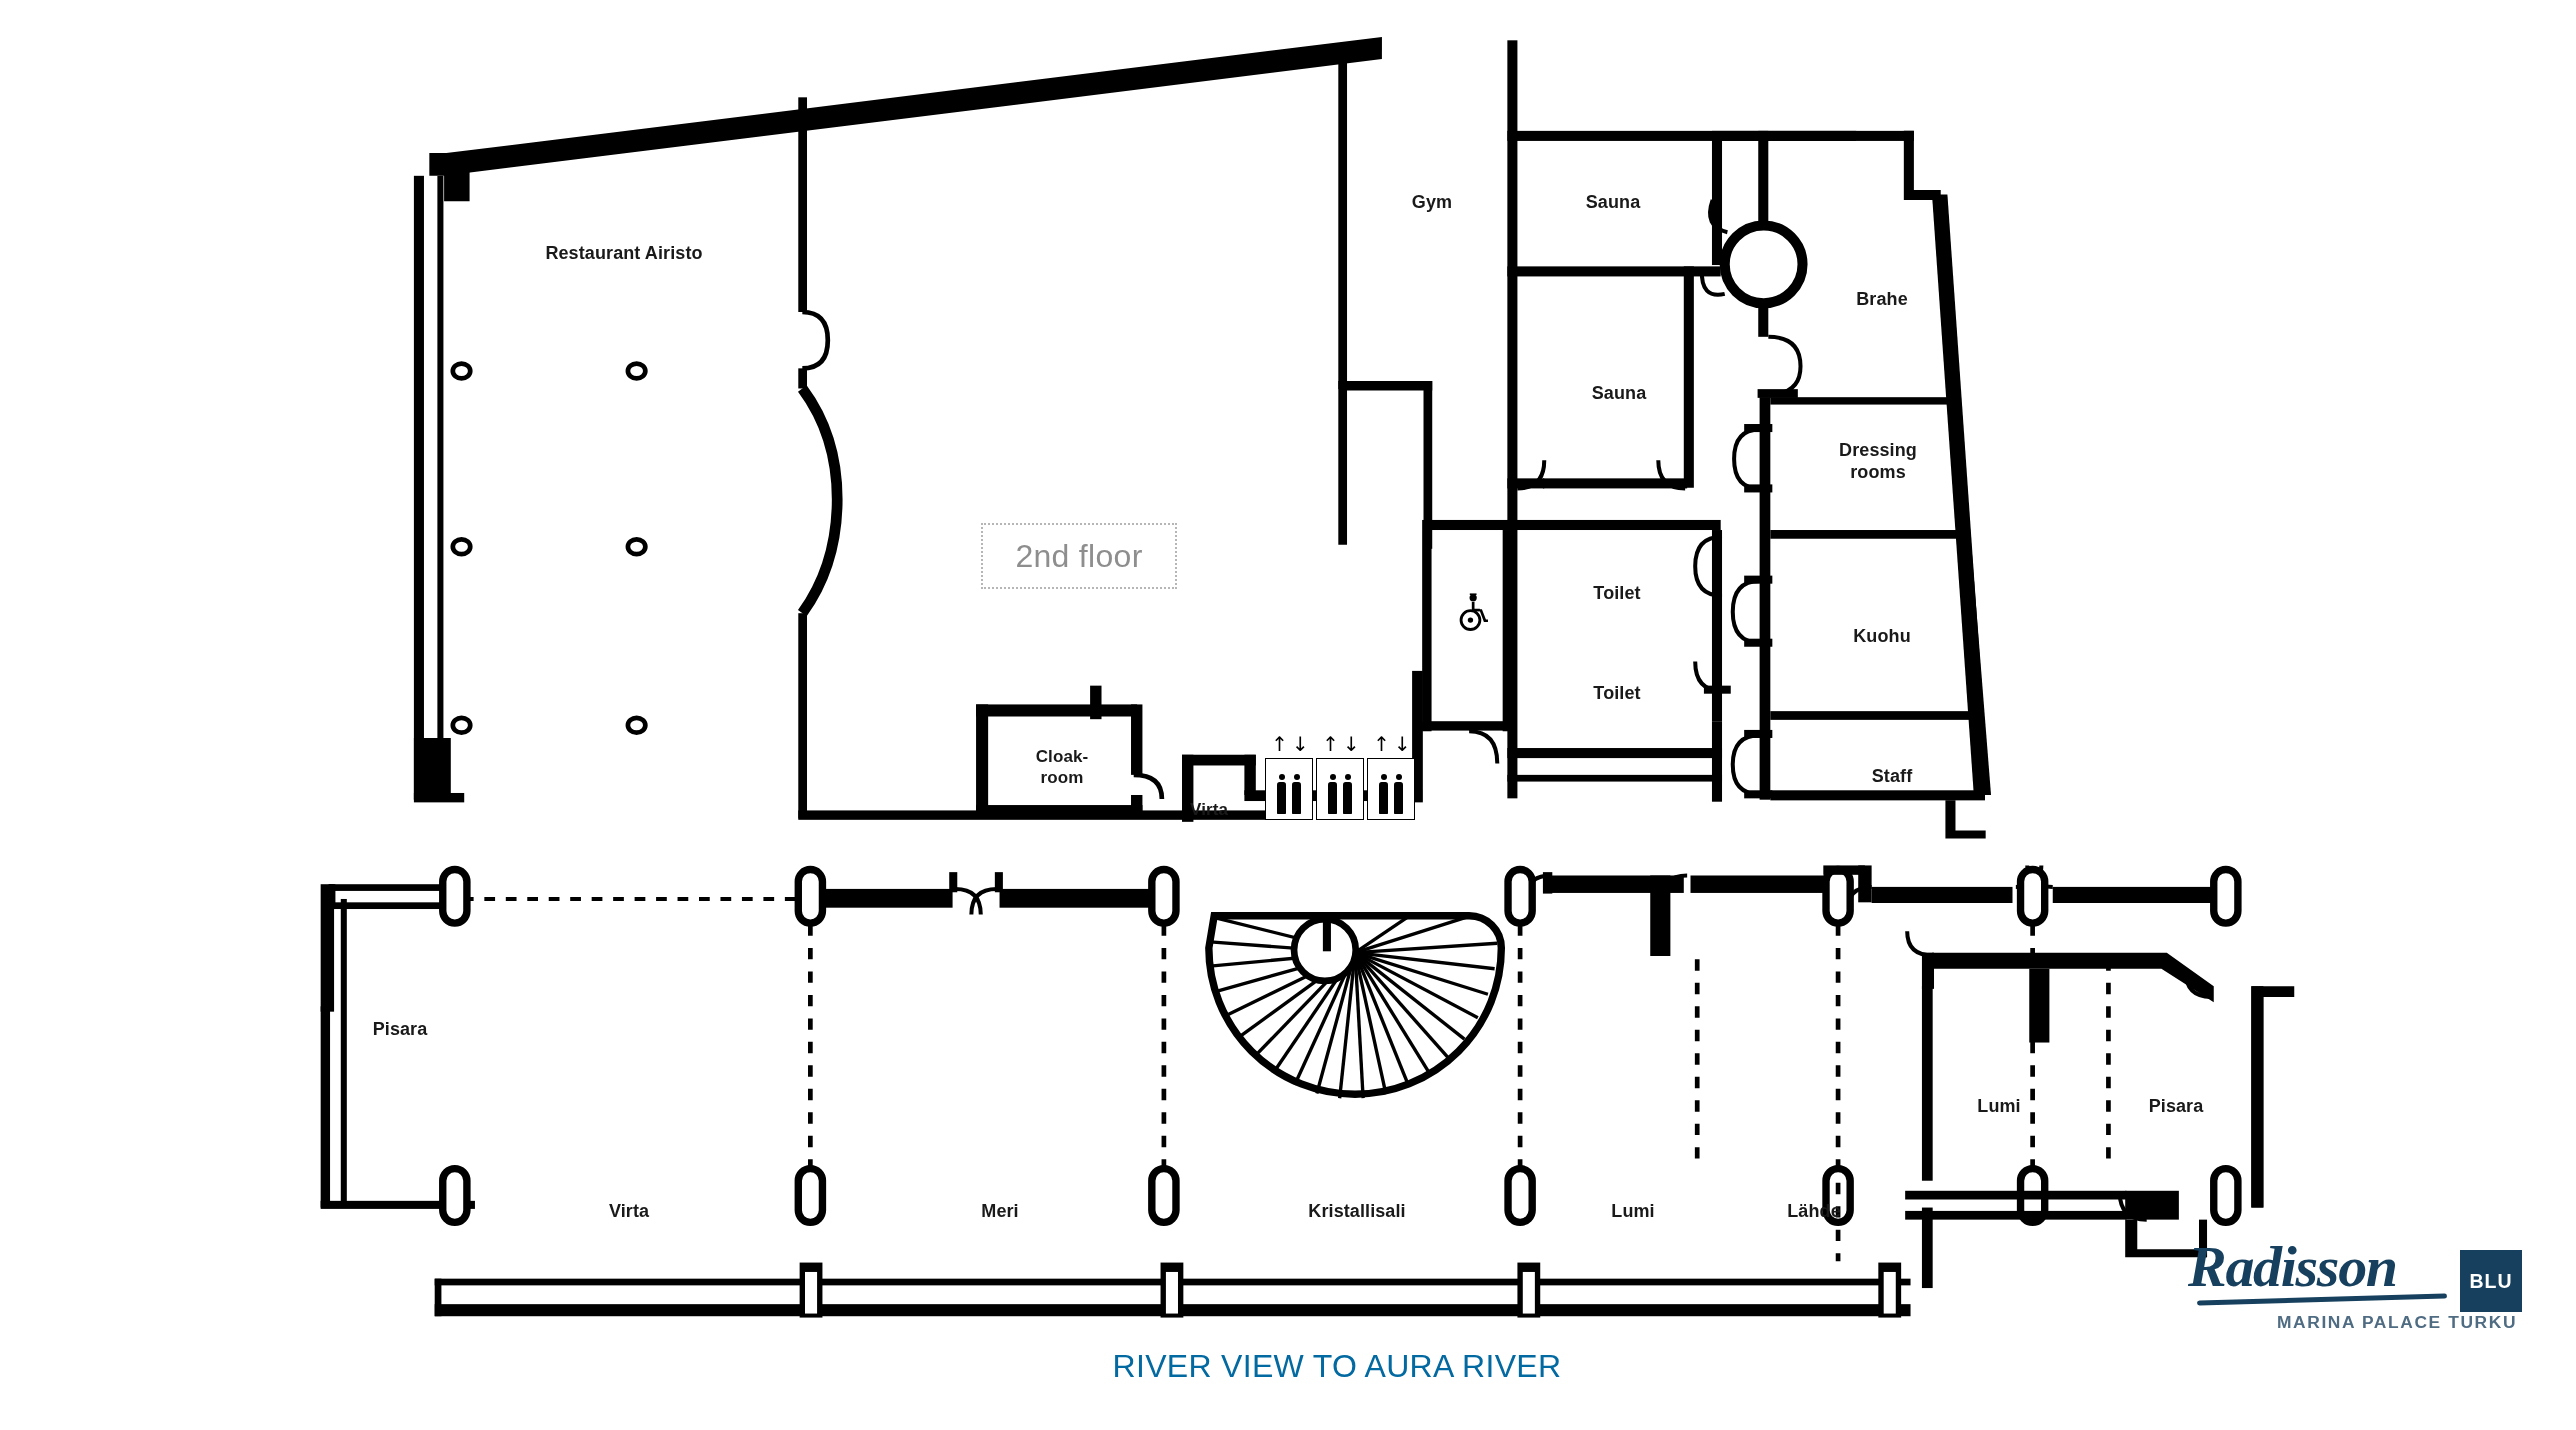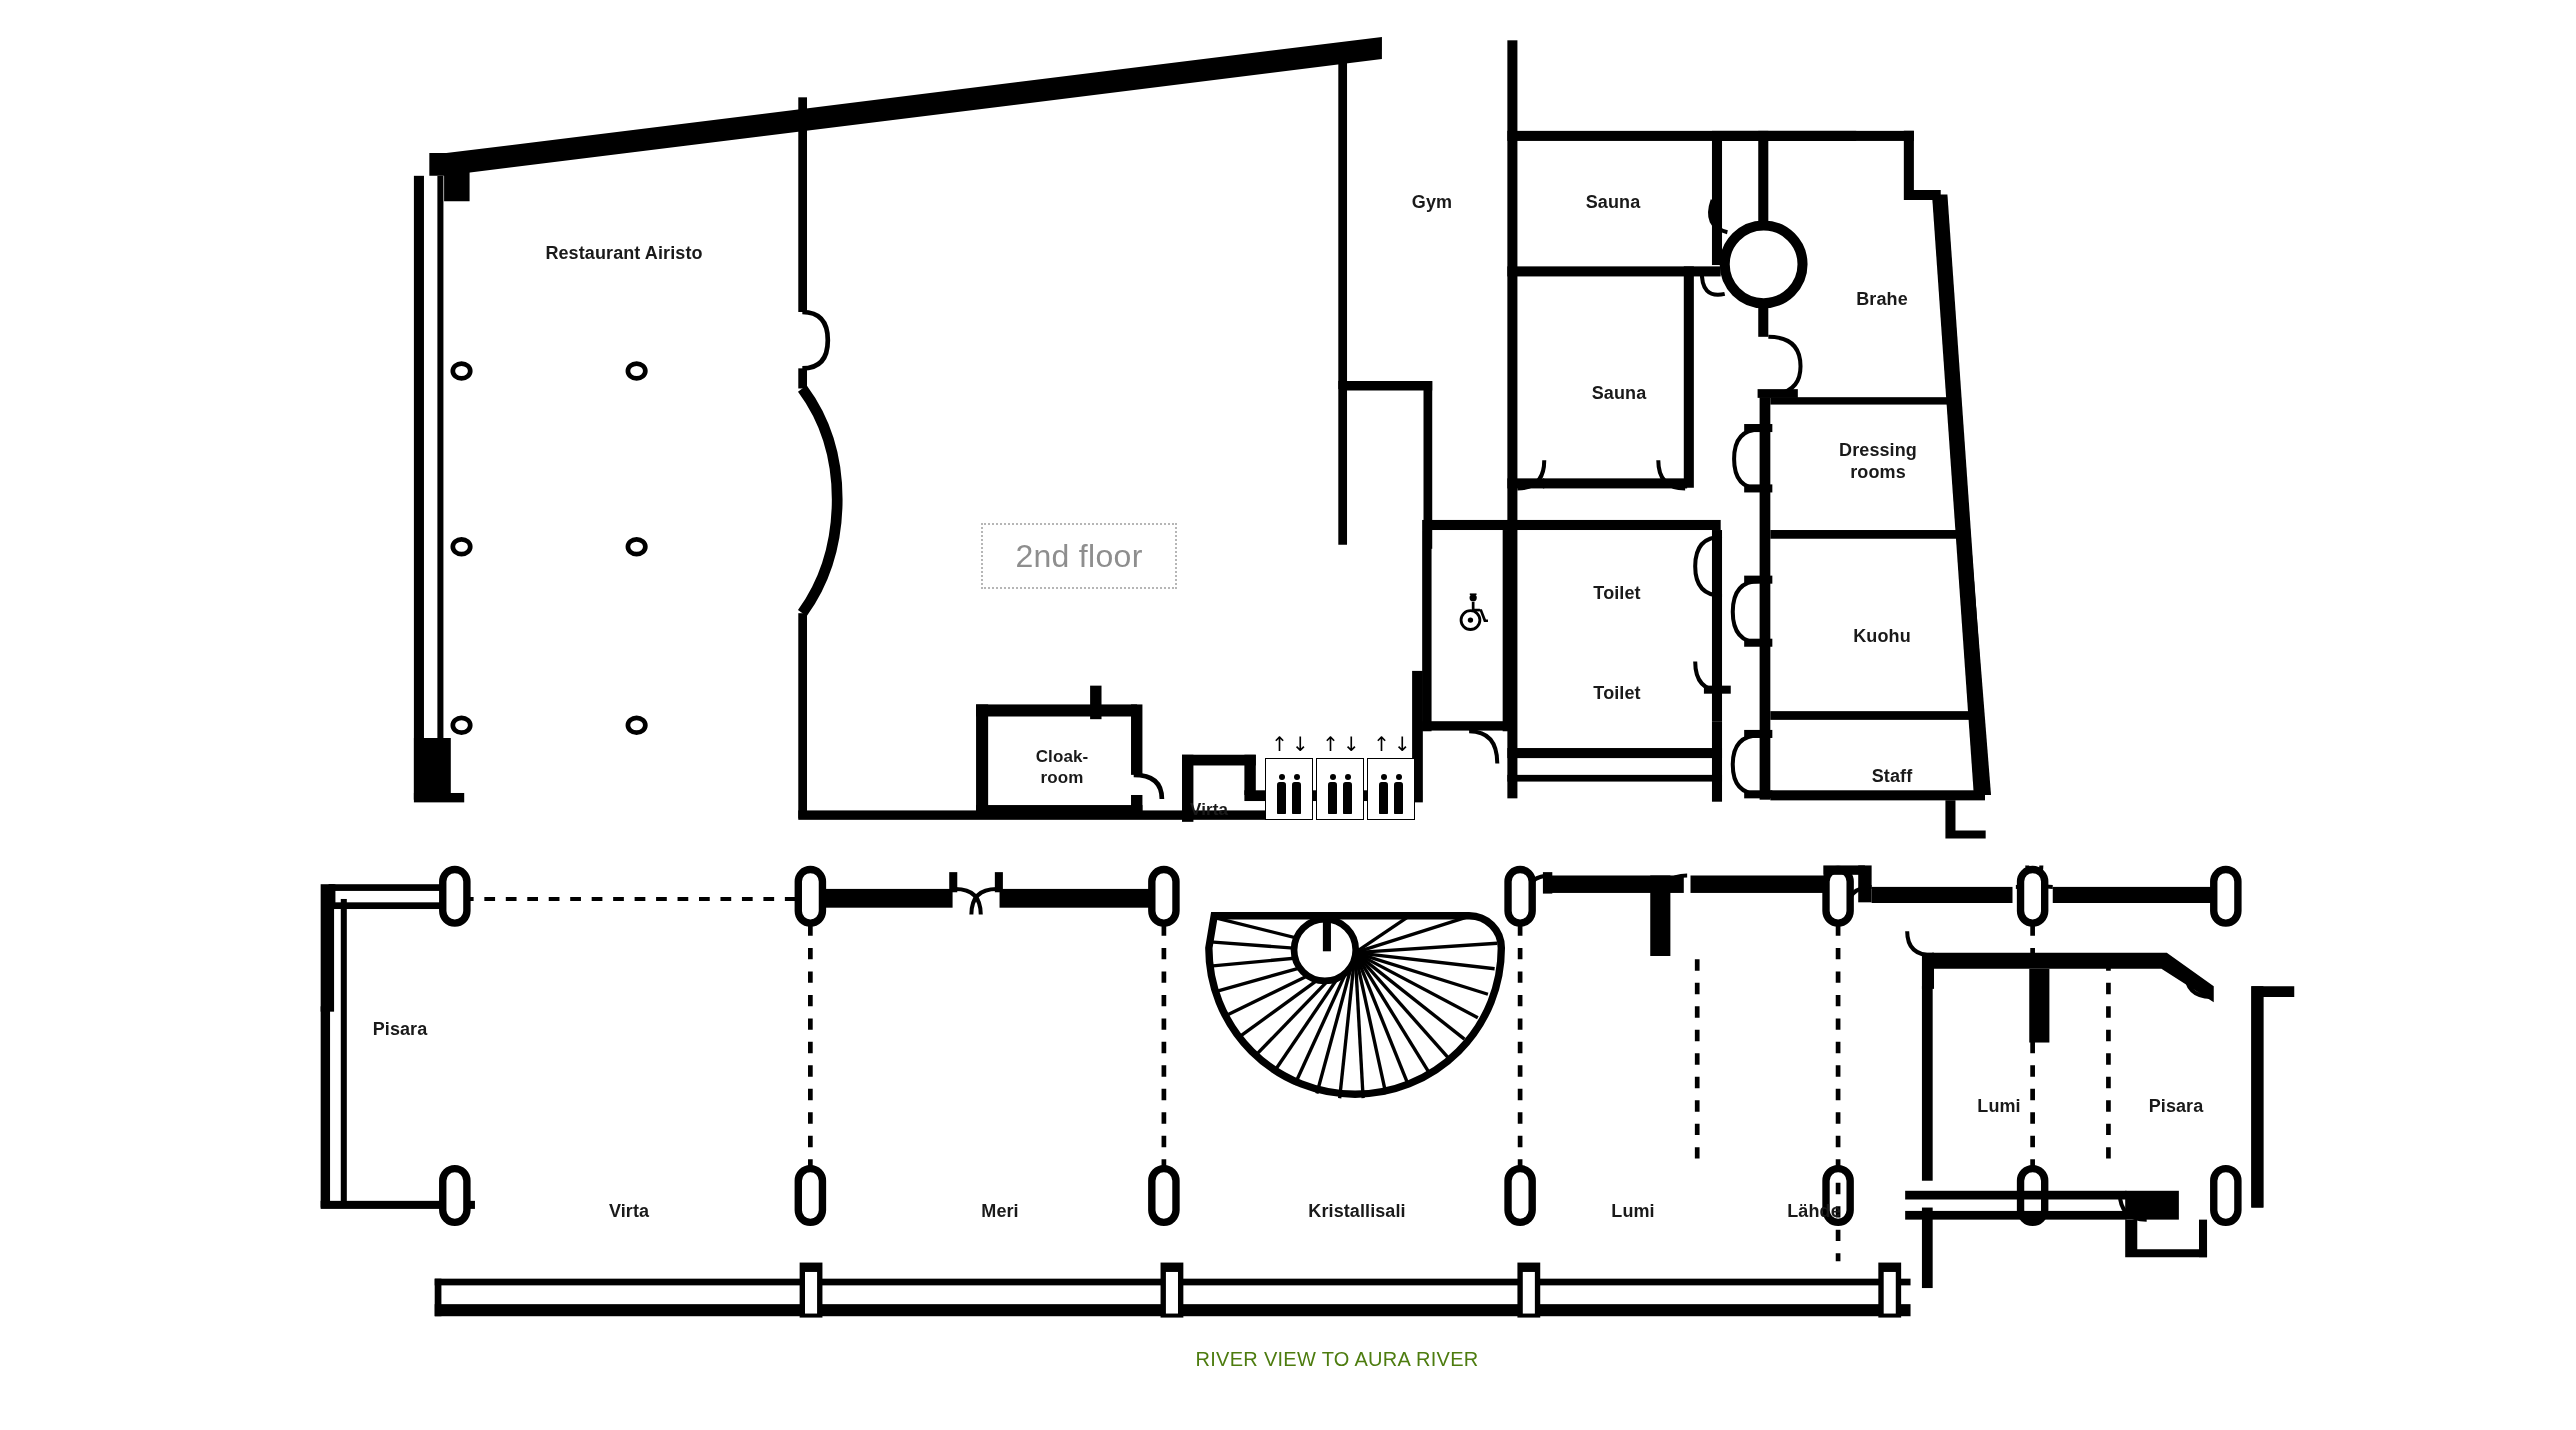--- a/index.html
+++ b/index.html
@@ -556,6 +556,13 @@
 
   <div id="river-caption" style="left:1337px; top:1348px;">RIVER VIEW TO AURA RIVER</div>
 
+  <div id="brand-logo">
+    <div id="brand-wordmark">Radisson</div>
+    <div id="brand-wordmark-underline"></div>
+    <div id="brand-blu-box"></div>
+    <div id="brand-blu-text">BLU</div>
+    <div id="brand-subline">MARINA PALACE TURKU</div>
+  </div>
 
 </div>
 

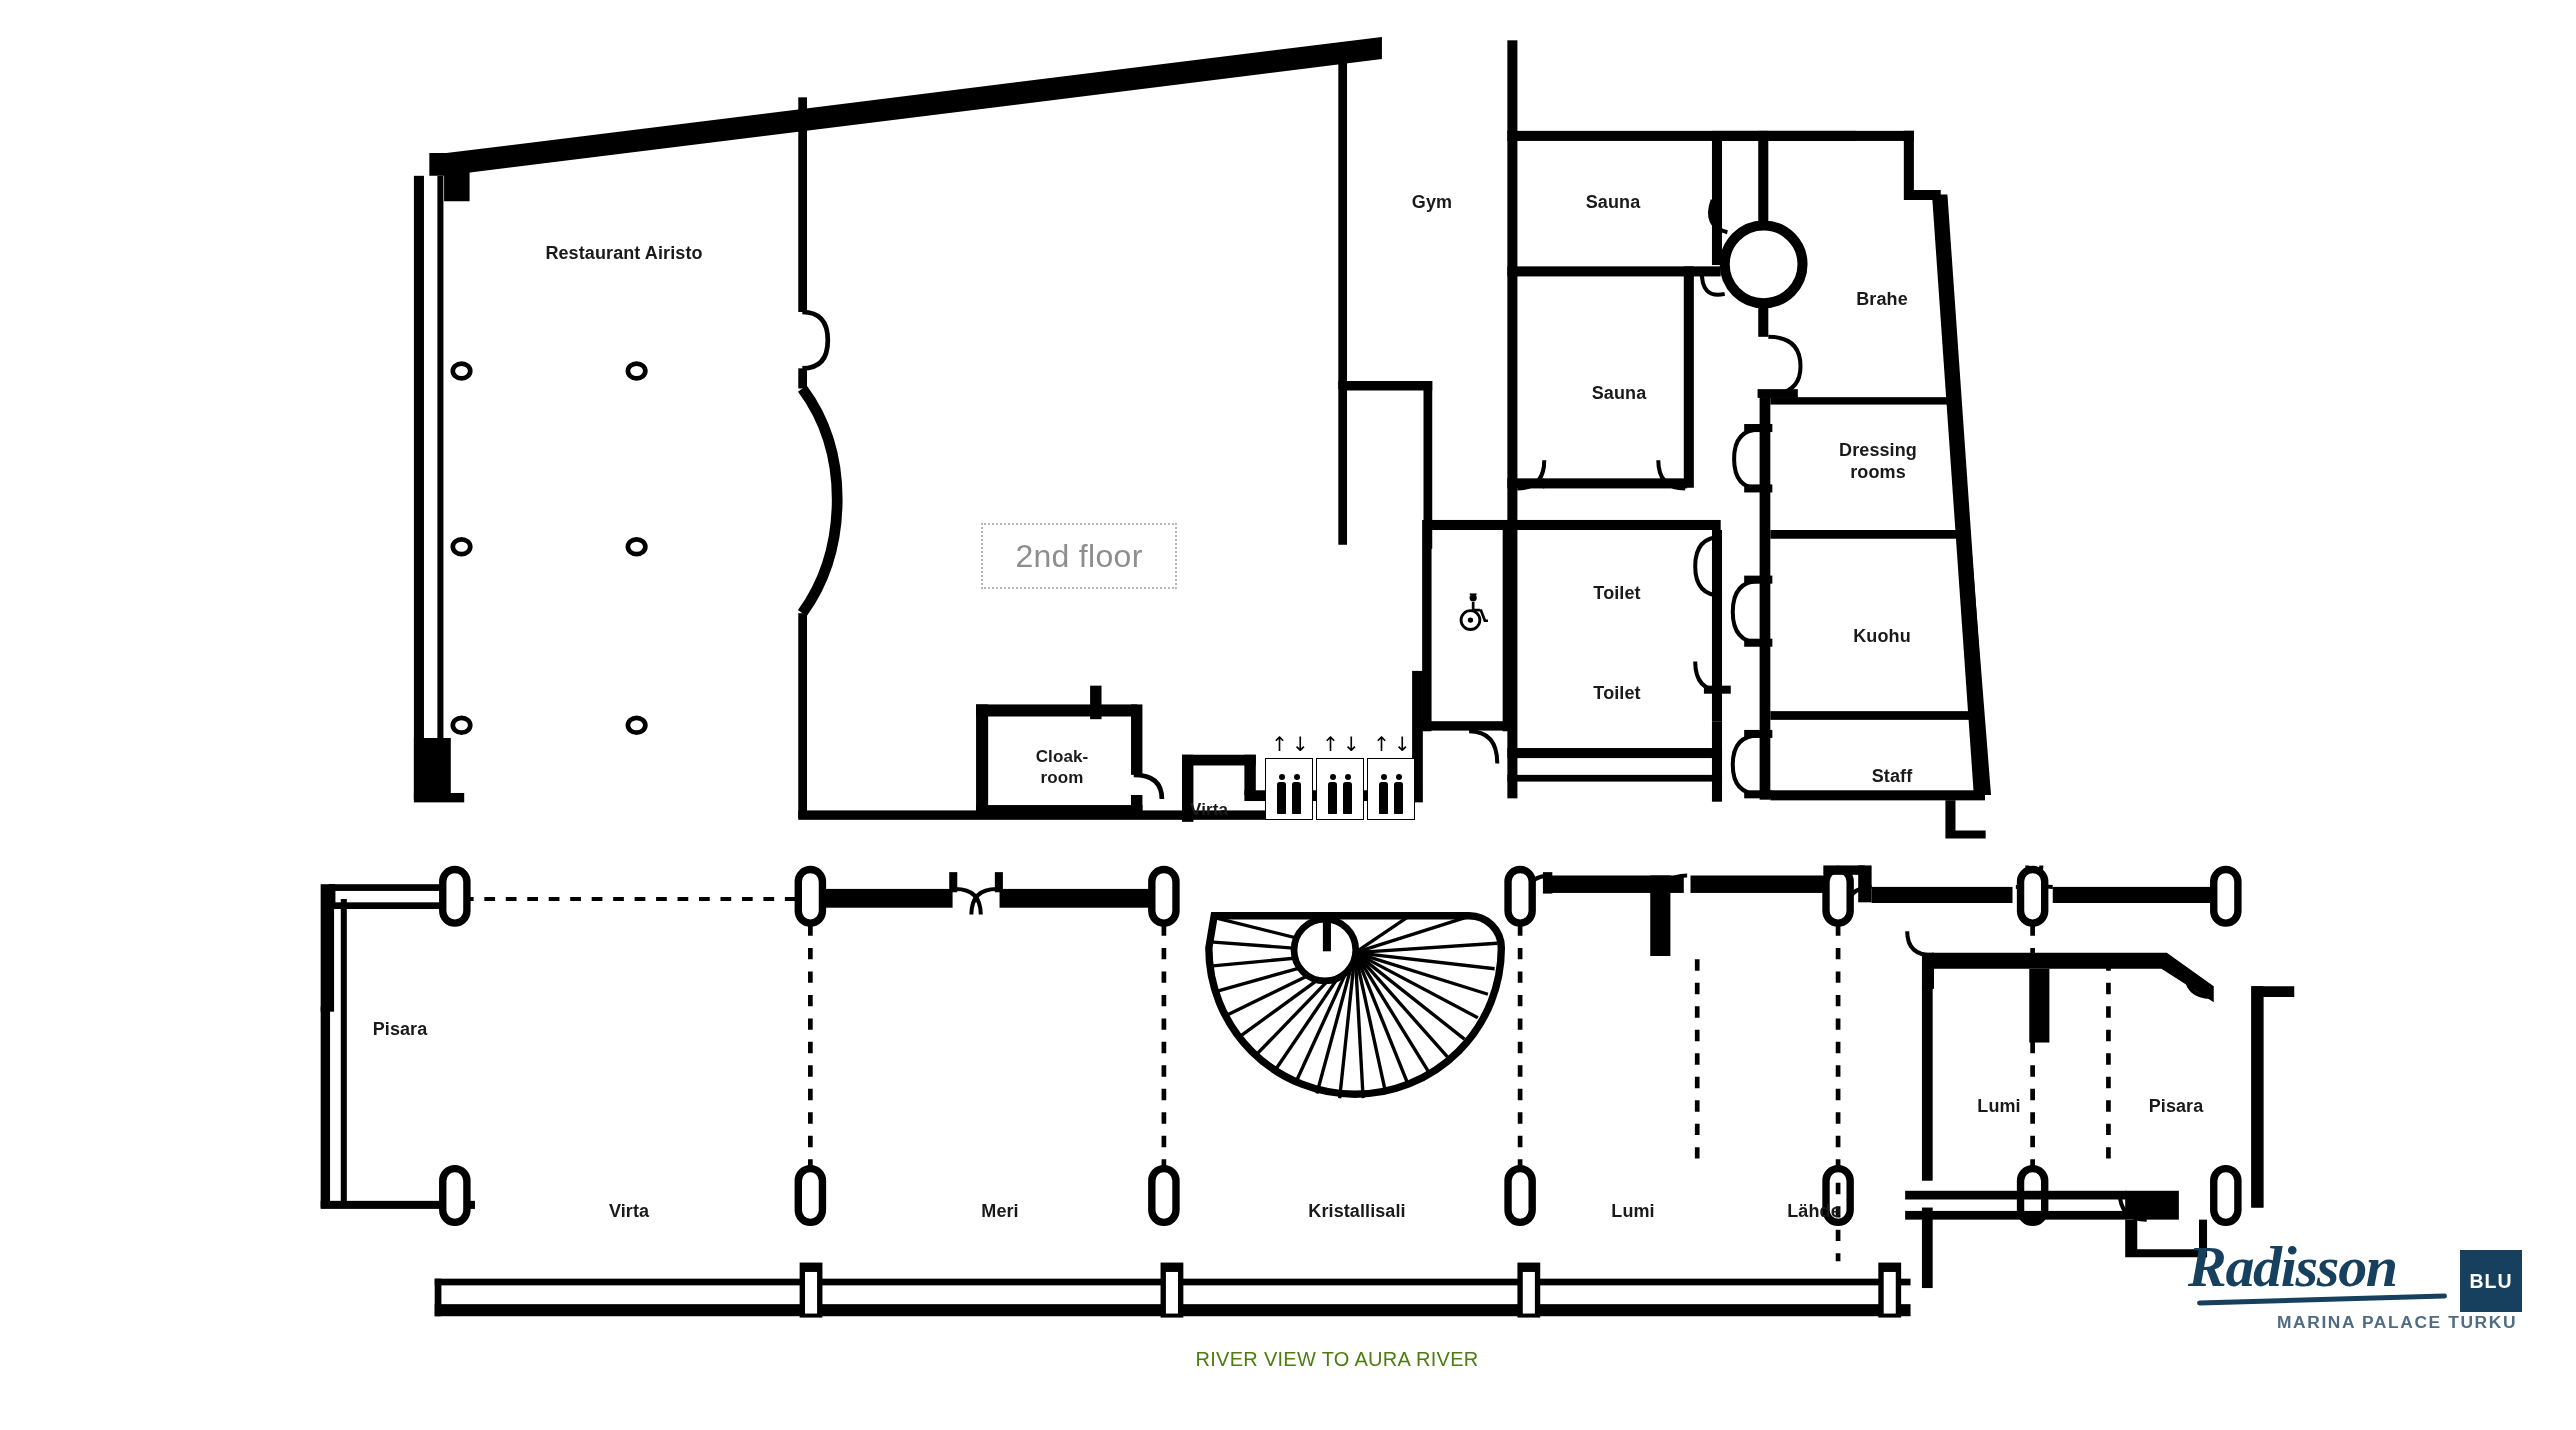--- a/index.html
+++ b/index.html
@@ -57,8 +57,8 @@
   
   #river-caption {
     position: absolute;
-    color: #4d7c0f;
-    font-size: 20px;
+    color: #0369a1;
+    font-size: 32px;
     font-weight: 400;
     letter-spacing: 0.3px;
     transform: translateX(-50%);

